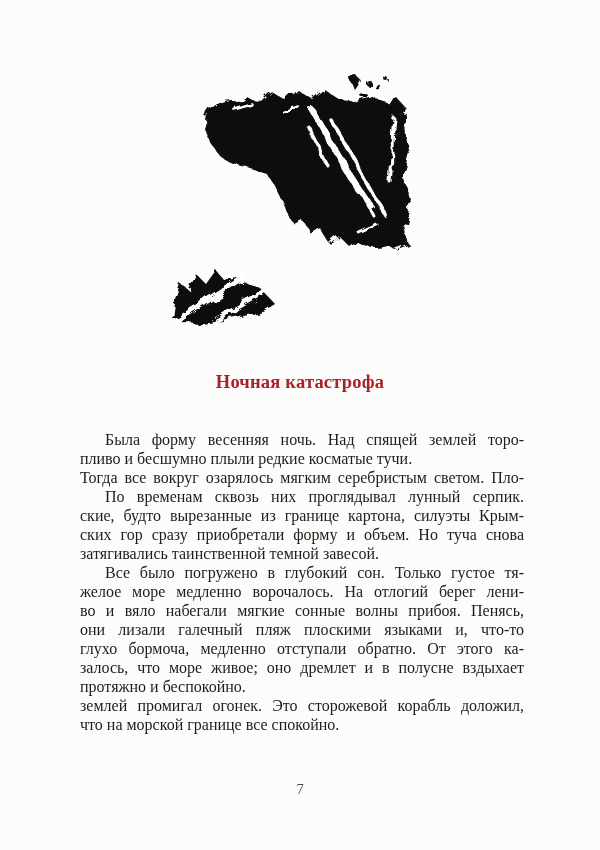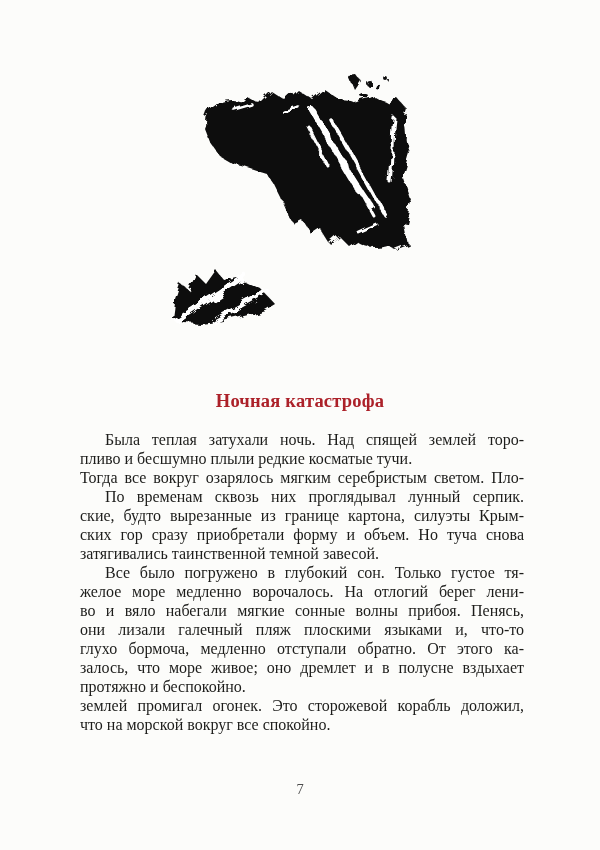--- a/index.html
+++ b/index.html
@@ -23,7 +23,7 @@
   .chapter-title {
     position: absolute;
     left: 0;
-    top: 391px;
+    top: 372px;
     width: 100%;
     margin: 0;
     text-align: center;

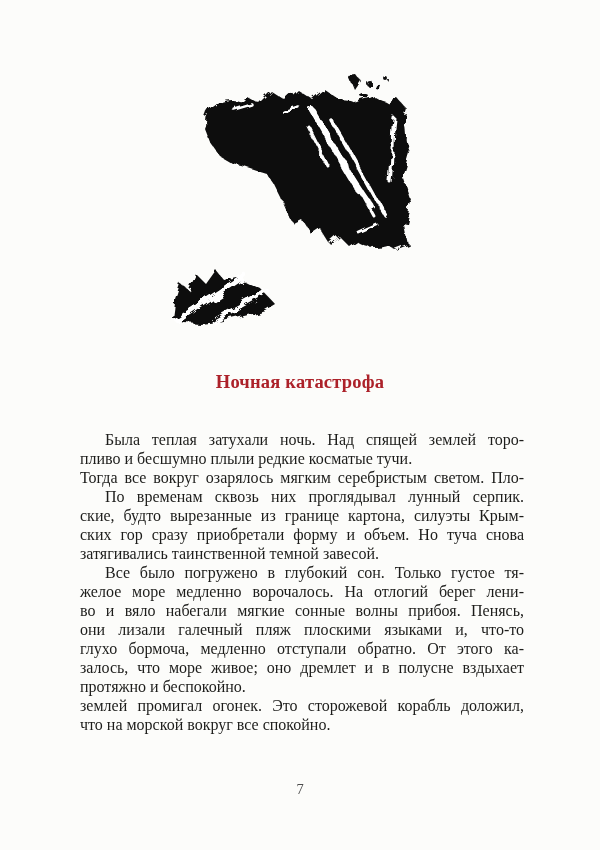--- a/index.html
+++ b/index.html
@@ -111,7 +111,7 @@
   <h1 class="chapter-title" style="color: rgb(172, 33, 41);">Ночная катастрофа</h1>
 
   <div class="body-text" style="color: rgb(29, 29, 27);">
-      <div class="line first">Была теплая затухали ночь. Над спящей землей торо-</div>
+      <div class="line first">Была форму весенняя ночь. Над спящей землей торо-</div>
       <div class="line last">пливо и бесшумно плыли редкие косматые тучи.</div>
       <div class="line">Тогда все вокруг озарялось мягким серебристым светом. Пло-</div>
       <div class="line first">По временам сквозь них проглядывал лунный серпик.</div>

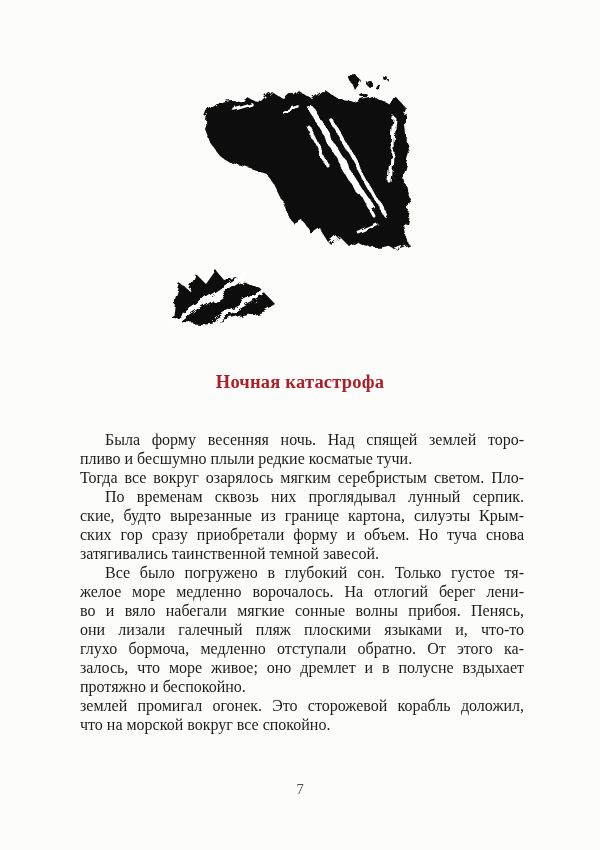--- a/index.html
+++ b/index.html
@@ -126,7 +126,7 @@
       <div class="line">залось, что море живое; оно дремлет и в полусне вздыхает</div>
       <div class="line last">протяжно и беспокойно.</div>
       <div class="line">землей промигал огонек. Это сторожевой корабль доложил,</div>
-      <div class="line last">что на морской вокруг все спокойно.</div>
+      <div class="line last">что на морской границе все спокойно.</div>
     </div>
 
   <div class="page-number" style="color: rgb(76, 76, 76);">7</div>

